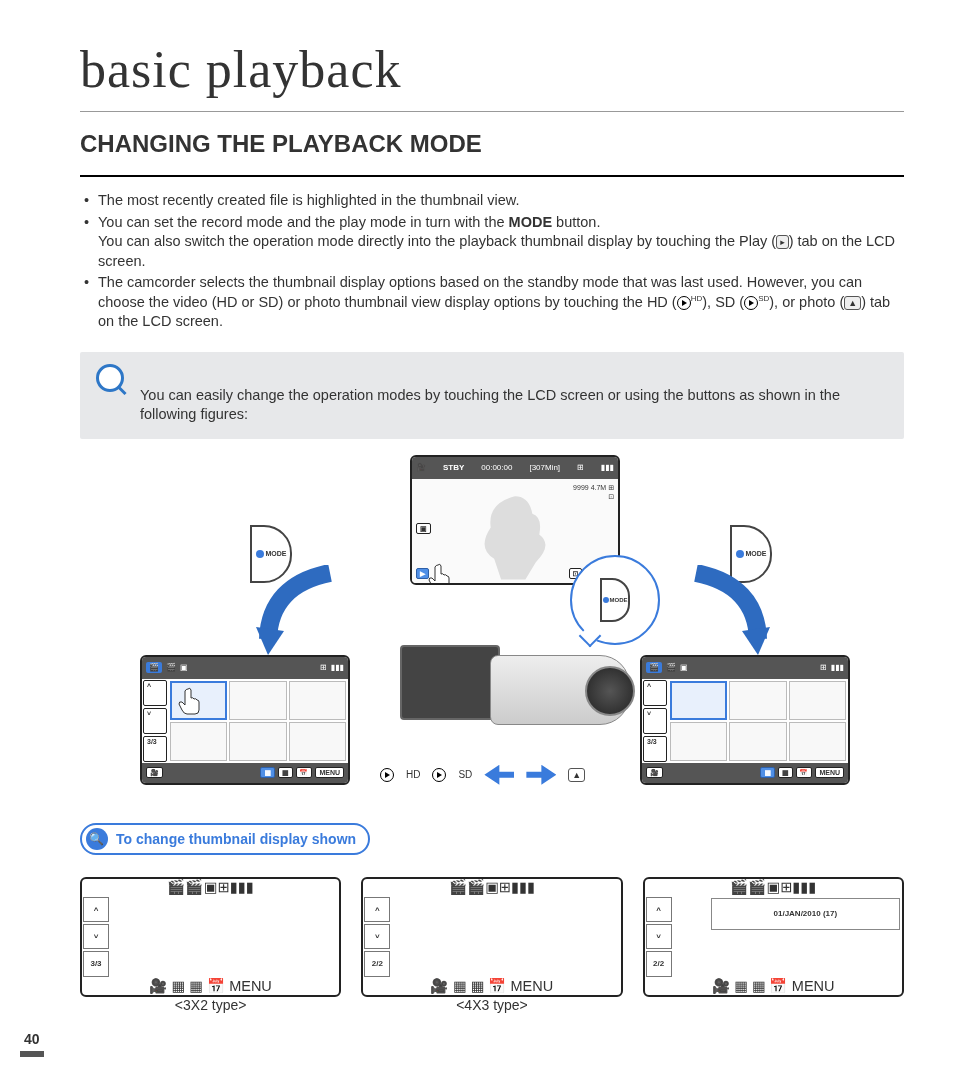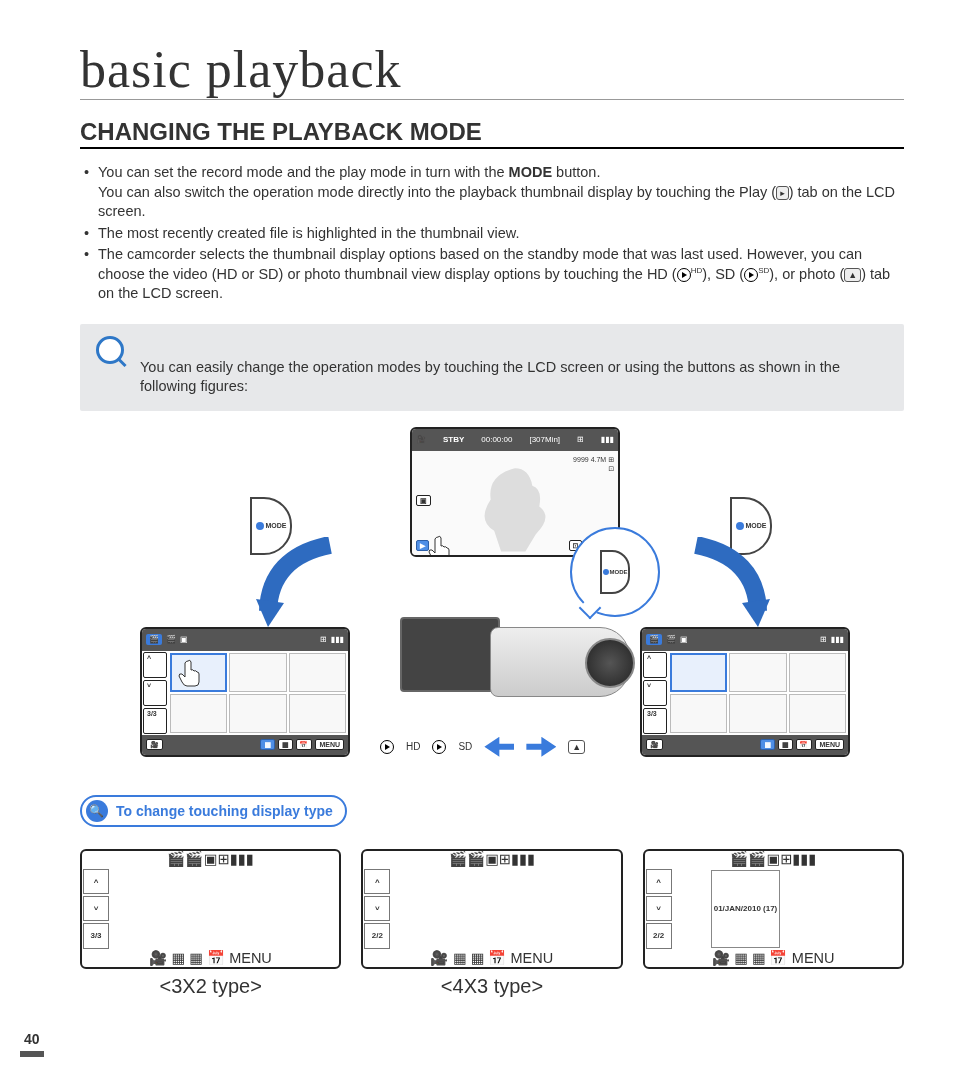--- a/index.html
+++ b/index.html
@@ -17,7 +17,7 @@
     font-weight: 300;
     letter-spacing: 1px;
     border-bottom: 1px solid #999;
-    padding-bottom: 0;
+    padding-bottom: 12px;
     margin-bottom: 18px;
     font-family: Georgia, serif;
   }

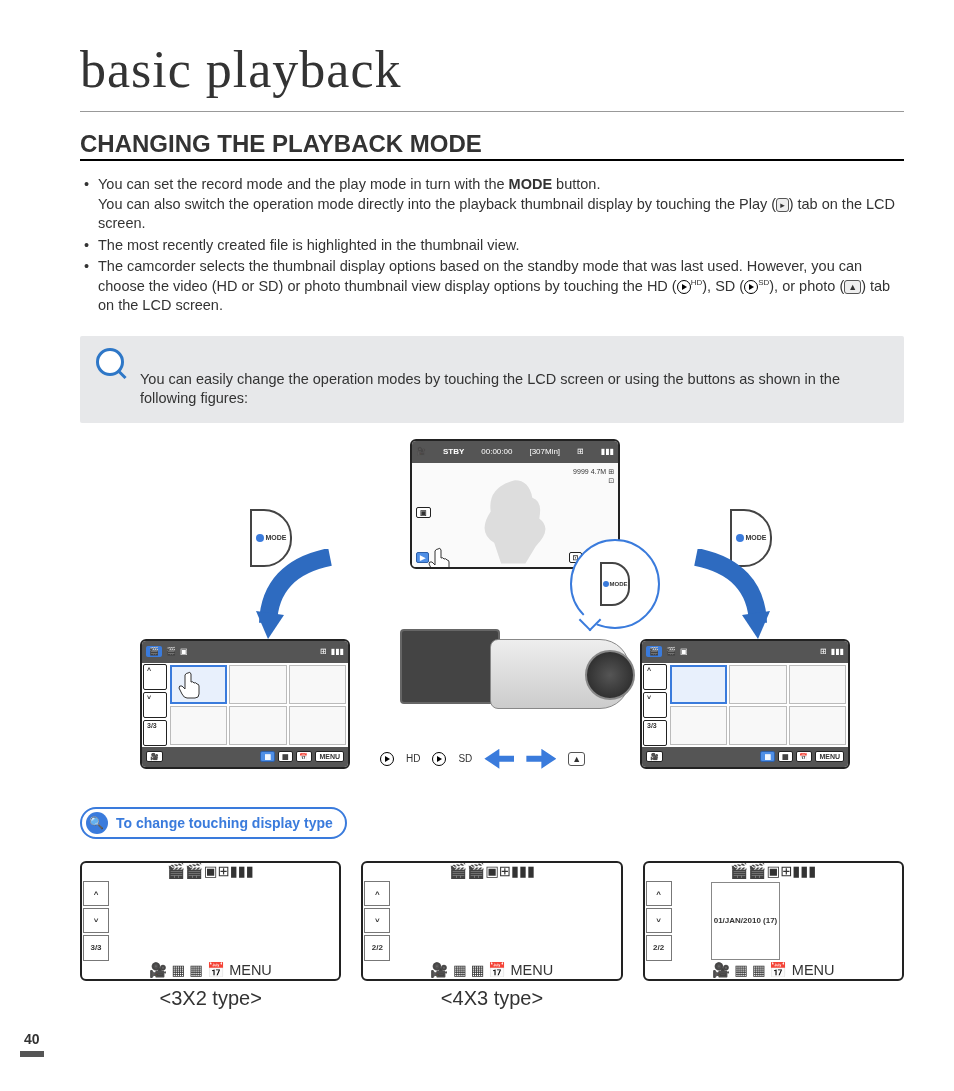--- a/index.html
+++ b/index.html
@@ -25,7 +25,7 @@
     font-size: 24px;
     font-weight: bold;
     border-bottom: 2px solid #000;
-    padding-bottom: 1px;
+    padding-bottom: 17px;
     margin-bottom: 14px;
     display: inline-block;
     width: 100%;

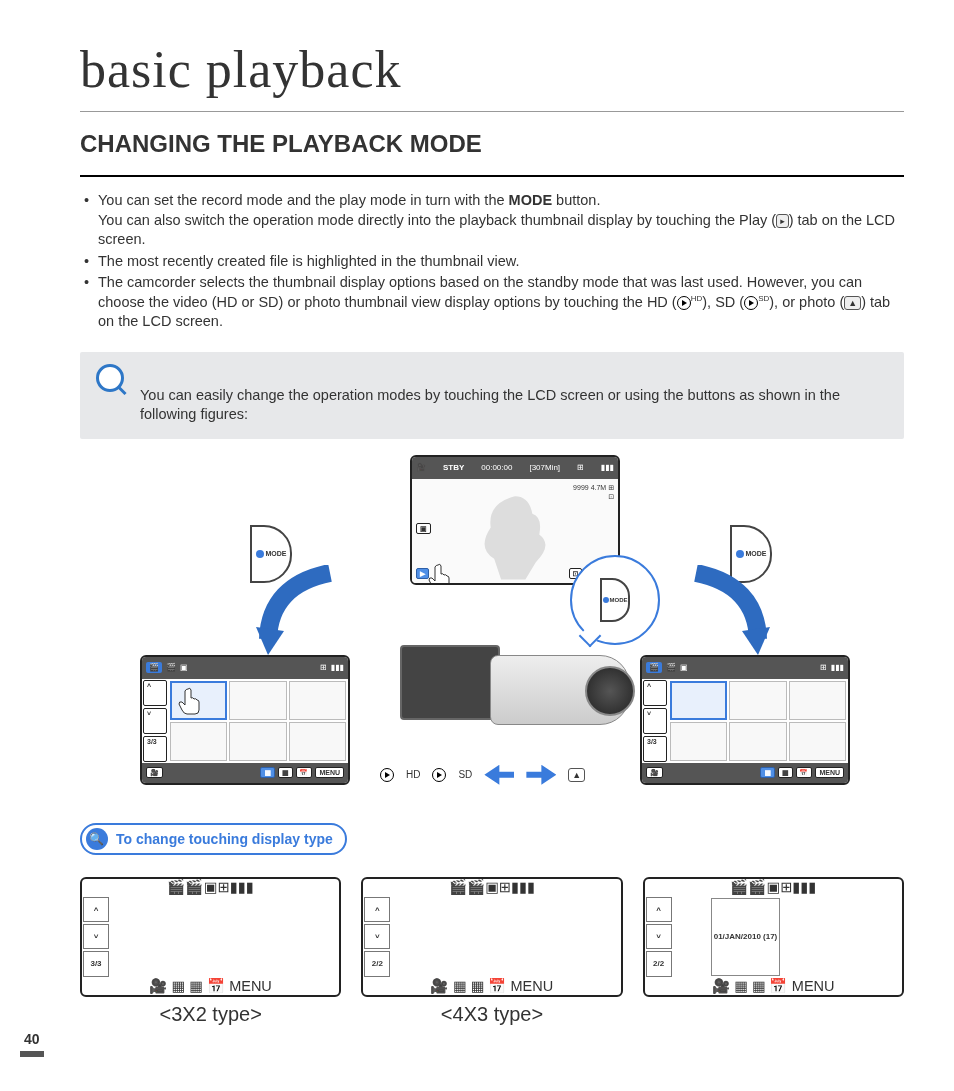--- a/index.html
+++ b/index.html
@@ -263,11 +263,11 @@
 <div class="section-title">CHANGING THE PLAYBACK MODE</div>
 
 <ul class="bullets">
+  <li>The most recently created file is highlighted in the thumbnail view.</li>
   <li>
     <span>You can set the record mode and the play mode in turn with the </span><b>MODE</b><span> button.</span><br>
     <span>You can also switch the operation mode directly into the playback thumbnail display by touching the Play (</span><span class="icon-inline">▸</span><span>) tab on the LCD screen.</span>
   </li>
-  <li>The most recently created file is highlighted in the thumbnail view.</li>
   <li>
     <span>The camcorder selects the thumbnail display options based on the standby mode that was last used. However, you can choose the video (HD or SD) or photo thumbnail view display options by touching the HD (</span><span class="play-circle"></span><sup style="font-size:8px;">HD</sup><span>), SD (</span><span class="play-circle"></span><sup style="font-size:8px;">SD</sup><span>), or photo (</span><span class="icon-inline">▲</span><span>) tab on the LCD screen.</span>
   </li>

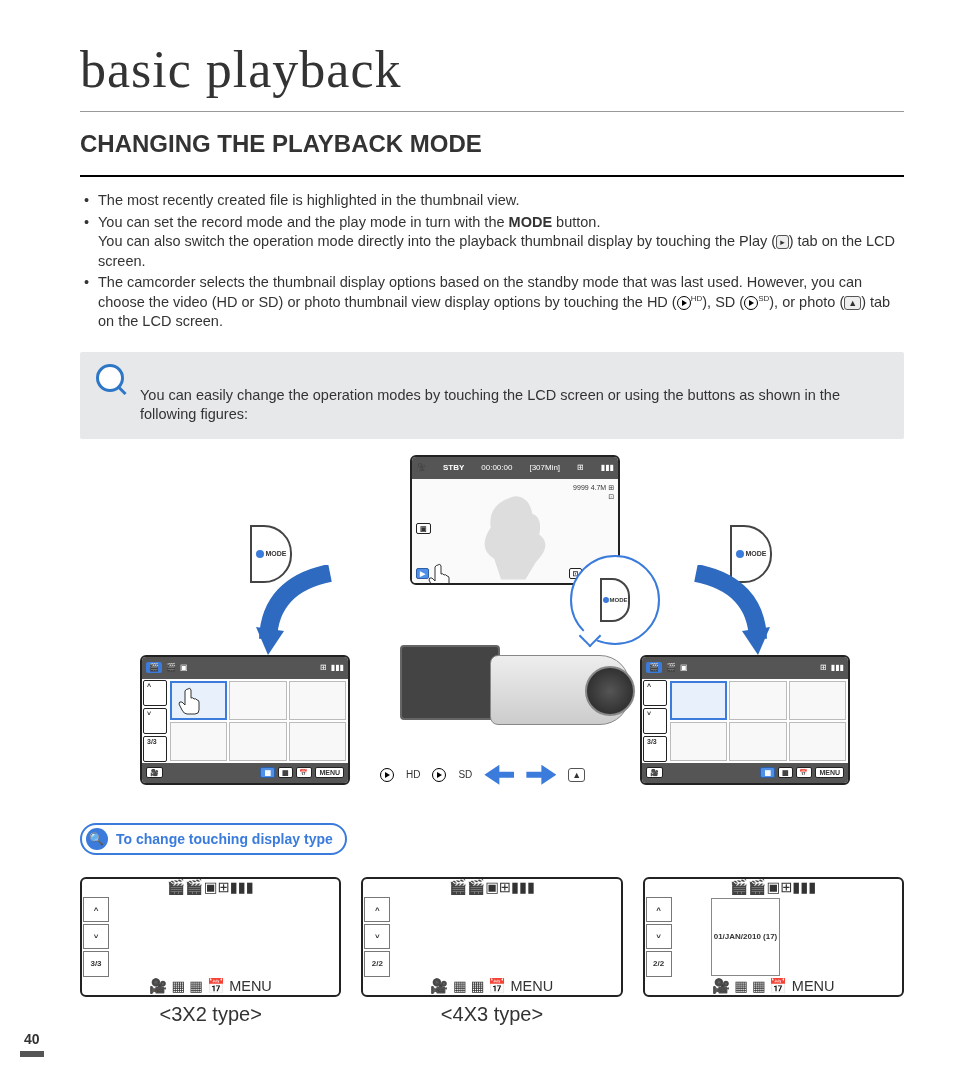--- a/index.html
+++ b/index.html
@@ -431,7 +431,7 @@
 <div class="tip-box">
   <div class="tip-pill">
     <span class="circ">🔍</span>
-    <span>To change touching display type</span>
+    <span>To change thumbnail display shown</span>
   </div>
 
   <div class="thumbs-row">

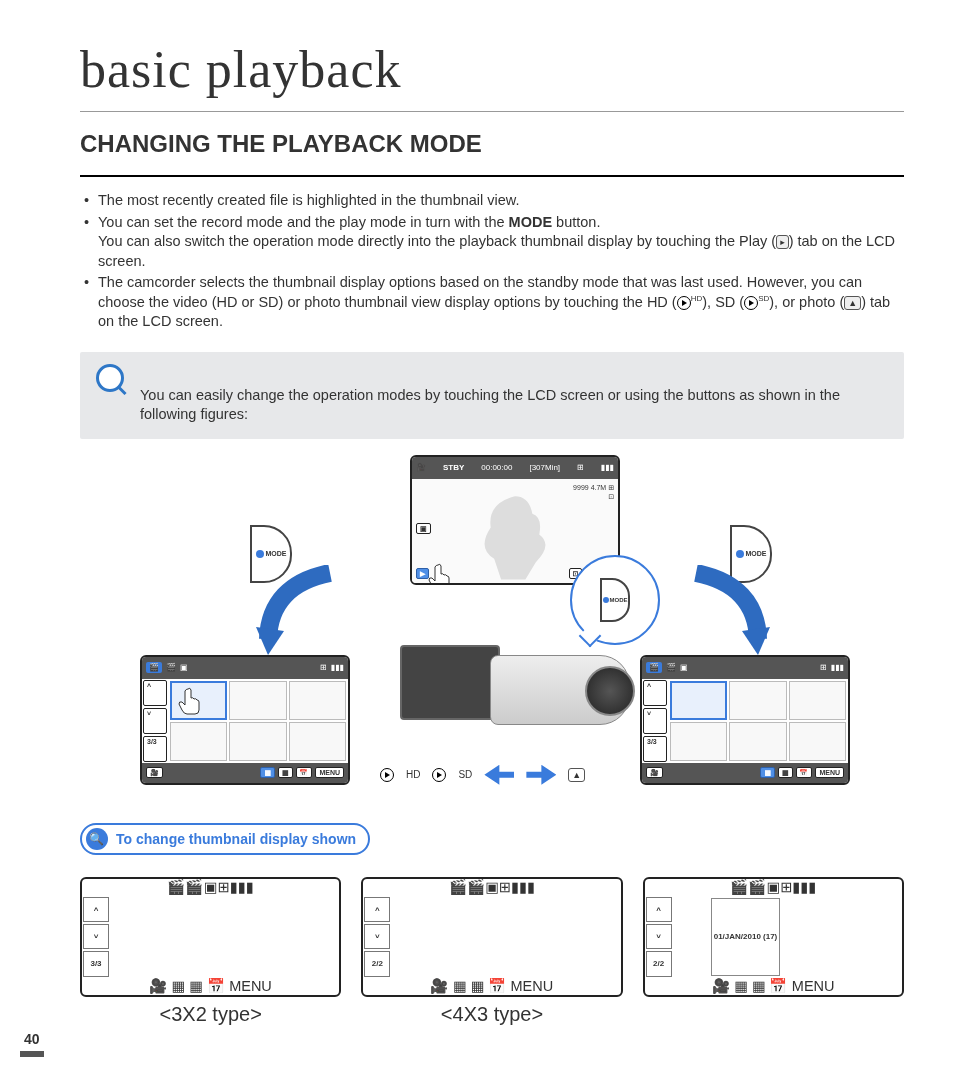--- a/index.html
+++ b/index.html
@@ -519,7 +519,7 @@
             <div class="nb">˅</div>
             <div class="nb">2/2</div>
           </div>
-          <div class="gridwrap" style="display:flex;gap:14px;">
+          <div class="gridwrap" style="display:flex;flex-direction:column;gap:14px;">
             <div style="flex:1;display:flex;gap:2px;">
               <div class="cell sel" style="flex:0 0 34px;"></div>
               <div class="date-row" style="flex:1;">01/JAN/2010 (17)</div>

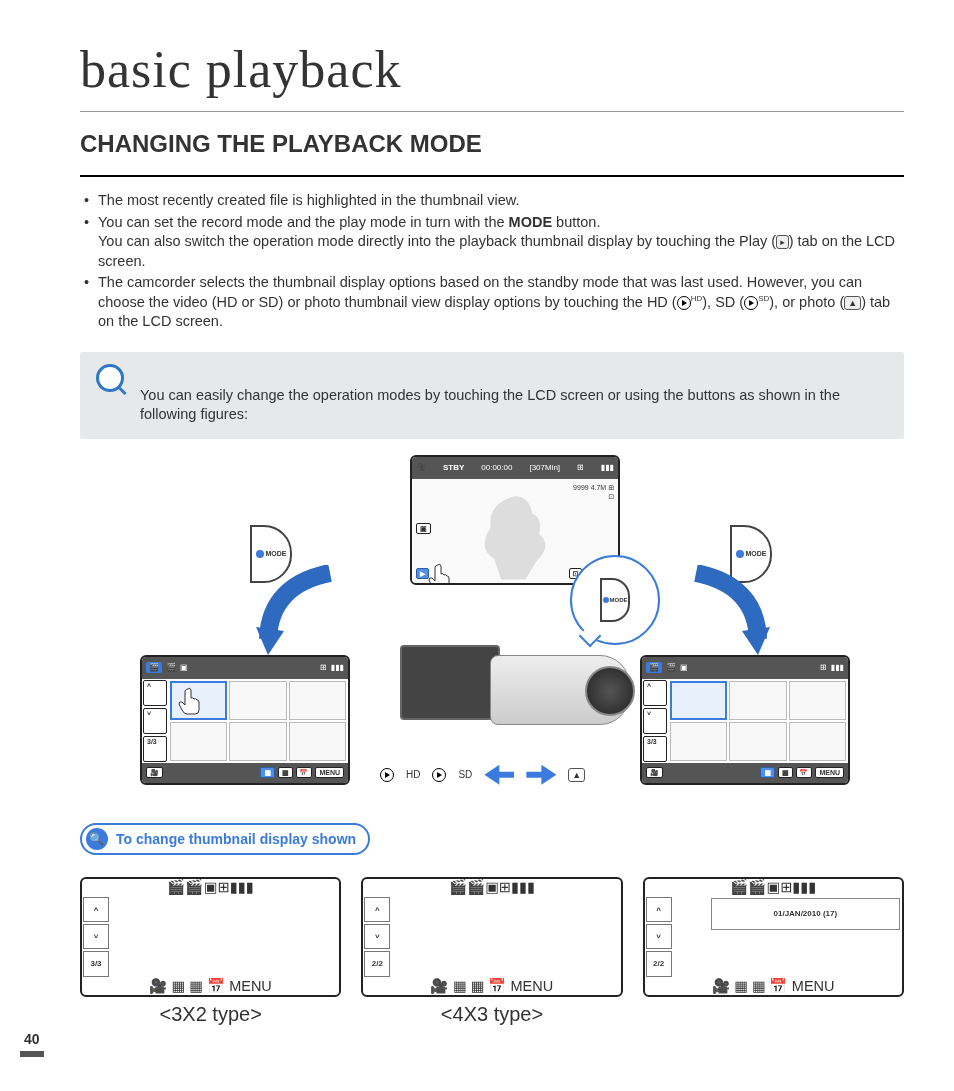--- a/index.html
+++ b/index.html
@@ -199,8 +199,7 @@
     text-align:center;
   }
   .thumb-col .caption {
-    font-size:20px;
-    margin-top:6px;
+    font-size:14px;
   }
   .thumb-lcd {
     border:2px solid #222;

